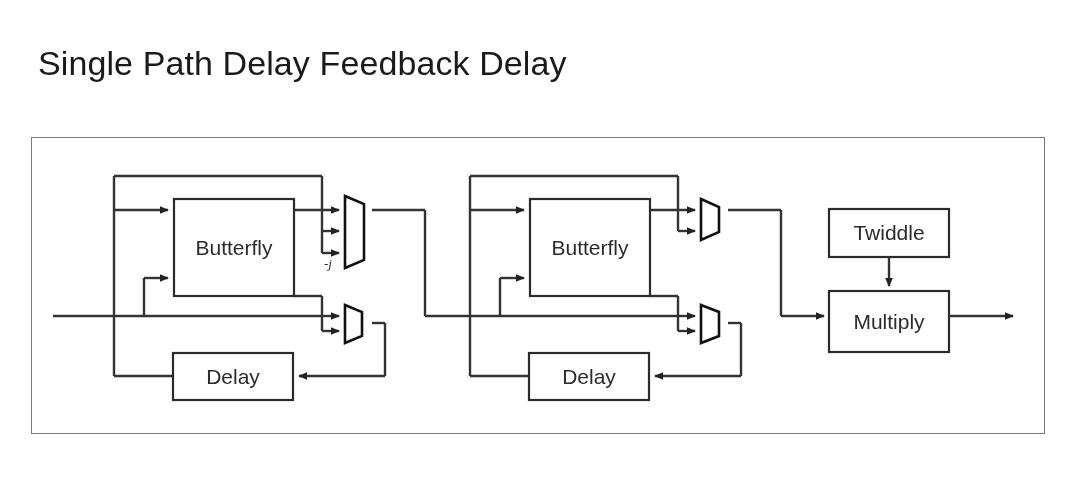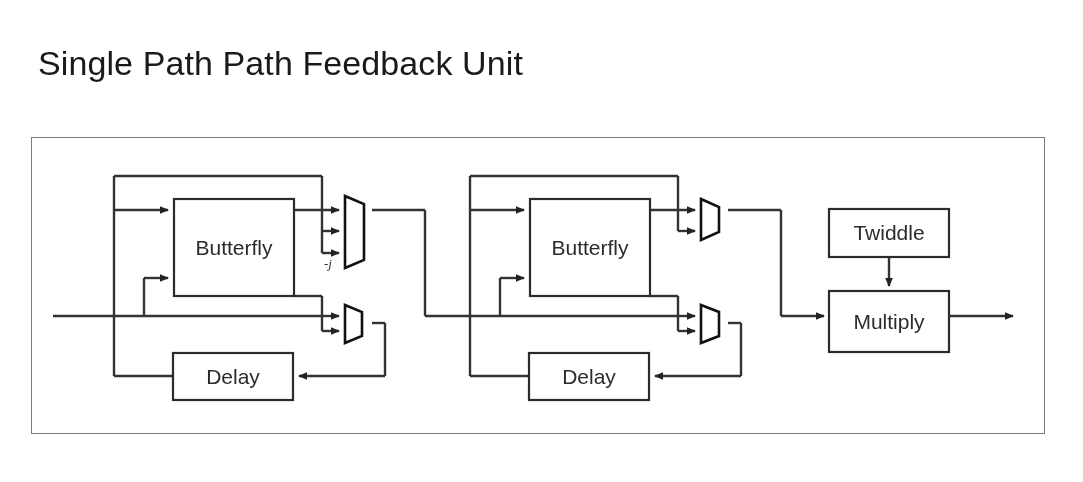--- a/index.html
+++ b/index.html
@@ -32,7 +32,7 @@
 
 <div id="root">
 
-  <div id="page-title">Single Path Path Feedback Unit</div>
+  <div id="page-title">Single Path Delay Feedback Delay</div>
 
   <div id="diagram-frame"></div>
 

